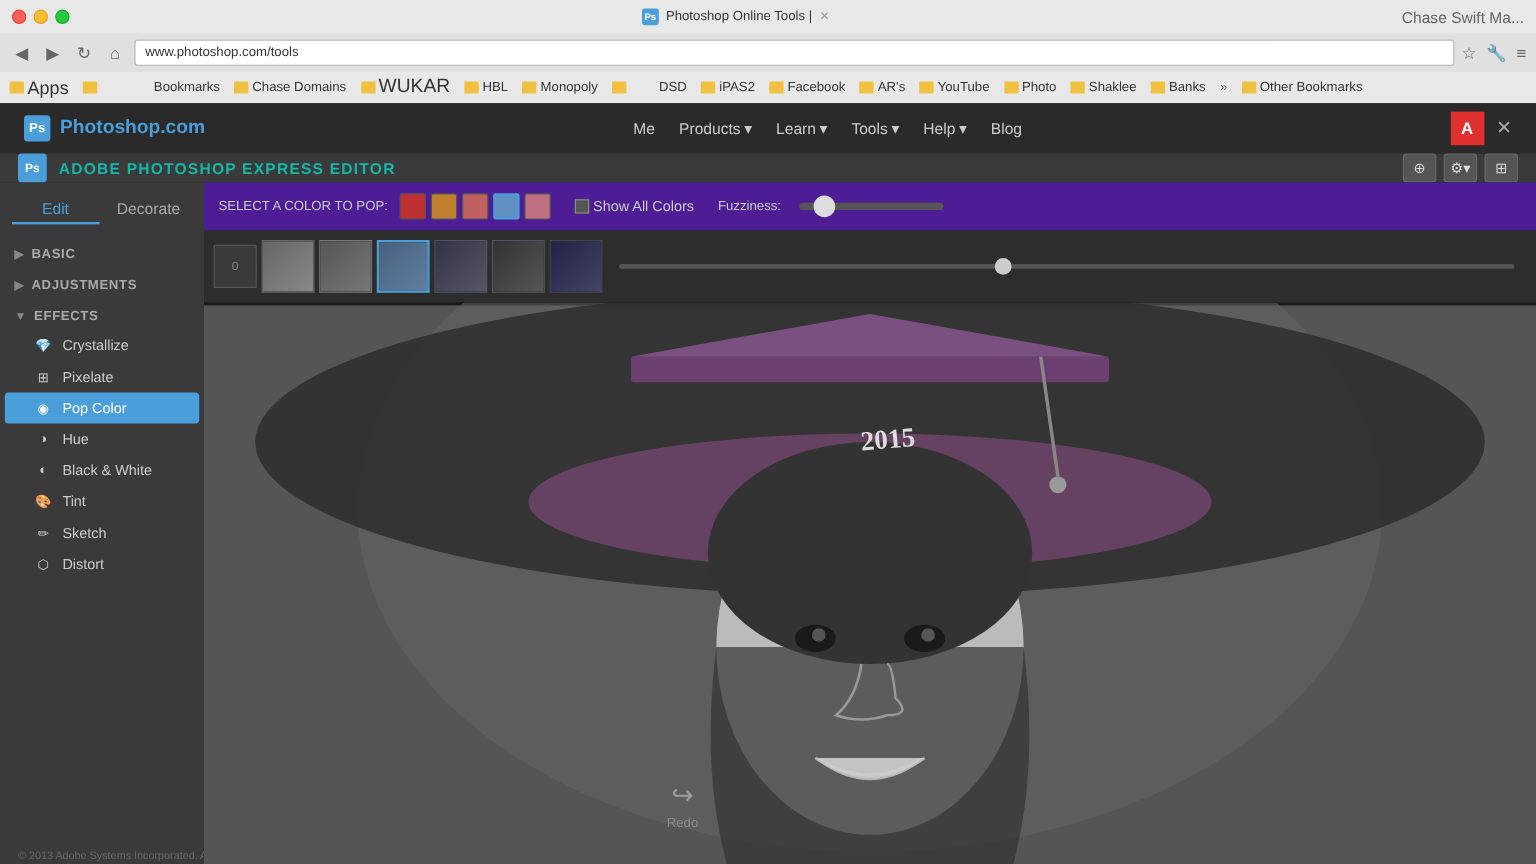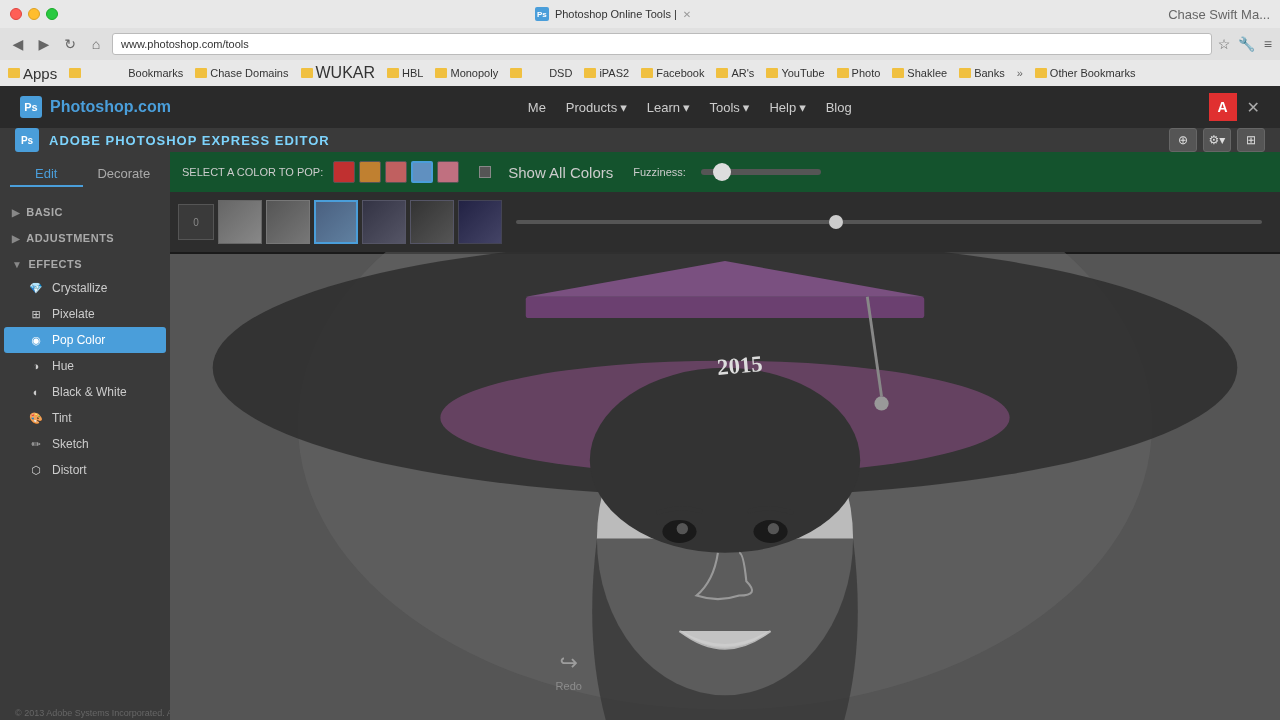--- a/index.html
+++ b/index.html
@@ -38,7 +38,7 @@
     .editor-container { background: #2d2d2d; width: 100%; height: 510px; display: flex; flex-direction: column; }
     .editor-title-bar { background: #3a3a3a; height: 38px; display: flex; align-items: center; padding: 0 15px; gap: 10px; }
     .editor-logo { width: 24px; height: 24px; background: #4a9eda; border-radius: 3px; display: flex; align-items: center; justify-content: center; color: white; font-size: 12px; font-weight: bold; }
-    .editor-title { color: #7dd3fc; font-size: 13px; font-weight: bold; letter-spacing: 1px; text-align: center; }
+    .editor-title { color: #14b8a6; font-size: 13px; font-weight: bold; letter-spacing: 1px; text-align: center; }
     .editor-toolbar-right { margin-left: auto; display: flex; gap: 6px; align-items: center; }
     .tool-btn { width: 28px; height: 24px; background: #555; border: 1px solid #666; border-radius: 3px; display: flex; align-items: center; justify-content: center; color: #ddd; font-size: 12px; cursor: pointer; }
 

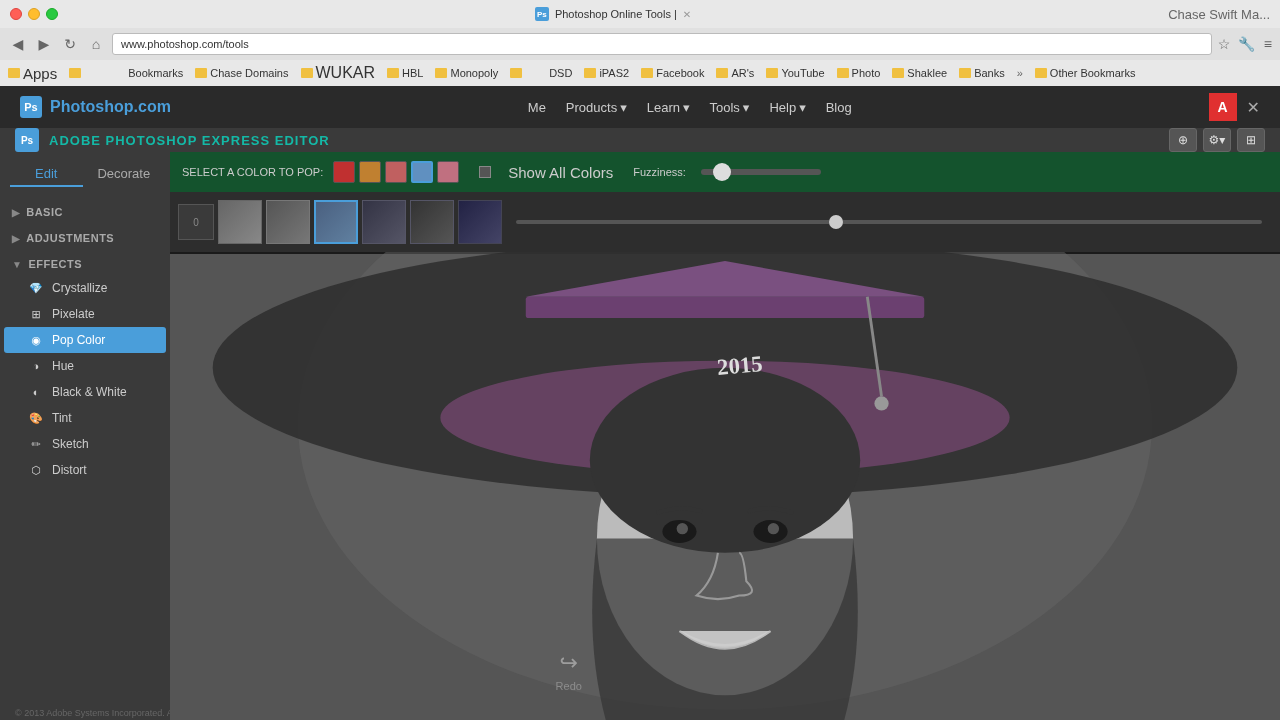--- a/index.html
+++ b/index.html
@@ -60,7 +60,7 @@
 
     
     .canvas-area { flex: 1; display: flex; flex-direction: column; background: #2a2a2a; }
-    .color-picker-bar { background: #14532d; height: 40px; display: flex; align-items: center; padding: 0 12px; gap: 10px; }
+    .color-picker-bar { background: #4c1d95; height: 40px; display: flex; align-items: center; padding: 0 12px; gap: 10px; }
     .color-picker-label { color: #ccc; font-size: 11px; white-space: nowrap; }
     .color-swatches { display: flex; gap: 4px; align-items: center; }
     .color-swatch { width: 22px; height: 22px; border-radius: 2px; cursor: pointer; border: 1px solid #555; }

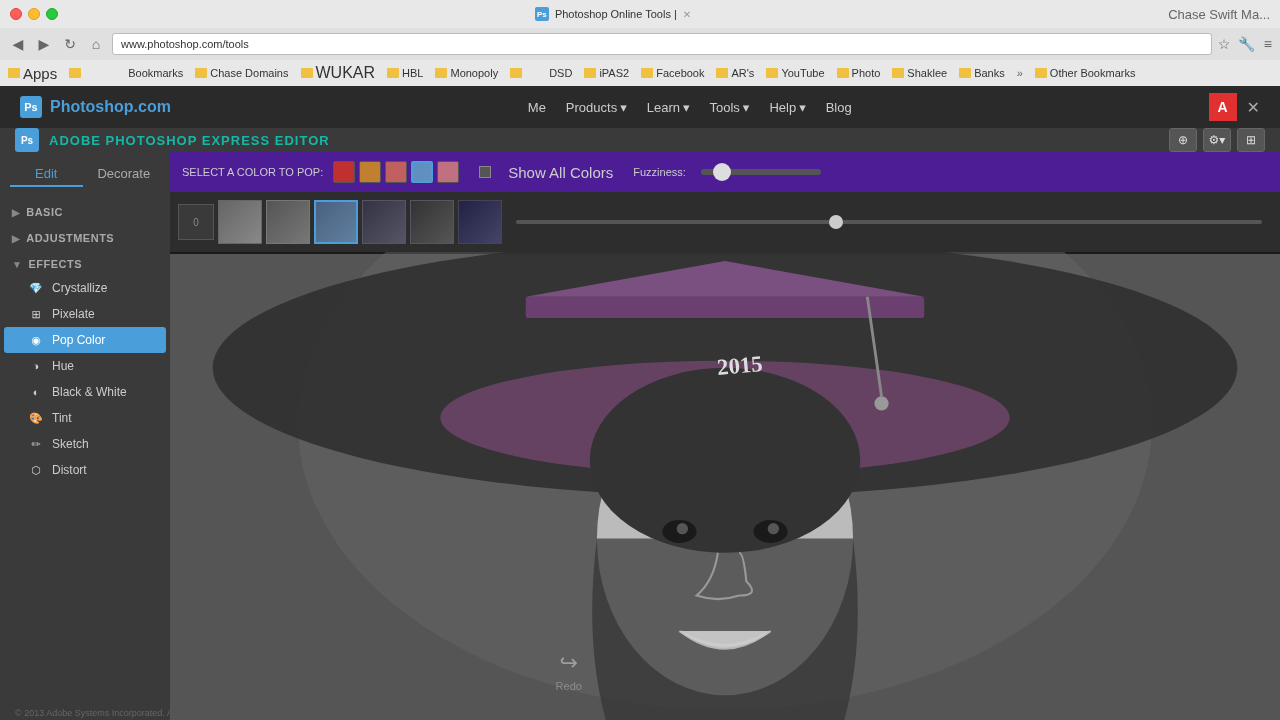--- a/index.html
+++ b/index.html
@@ -69,7 +69,7 @@
     .swatch-pink { background: #c06060; }
     .swatch-blue { background: #6090c0; }
     .swatch-rose { background: #c07080; }
-    .show-all-label { color: #ccc; font-size: 15px; margin-left: 10px; display: flex; align-items: center; gap: 17px; }
+    .show-all-label { color: #ccc; font-size: 12px; margin-left: 10px; display: flex; align-items: center; gap: 3px; }
     .checkbox { width: 12px; height: 12px; border: 1px solid #888; background: #555; }
     .fuzziness-label { color: #ccc; font-size: 11px; margin-left: 10px; }
 

